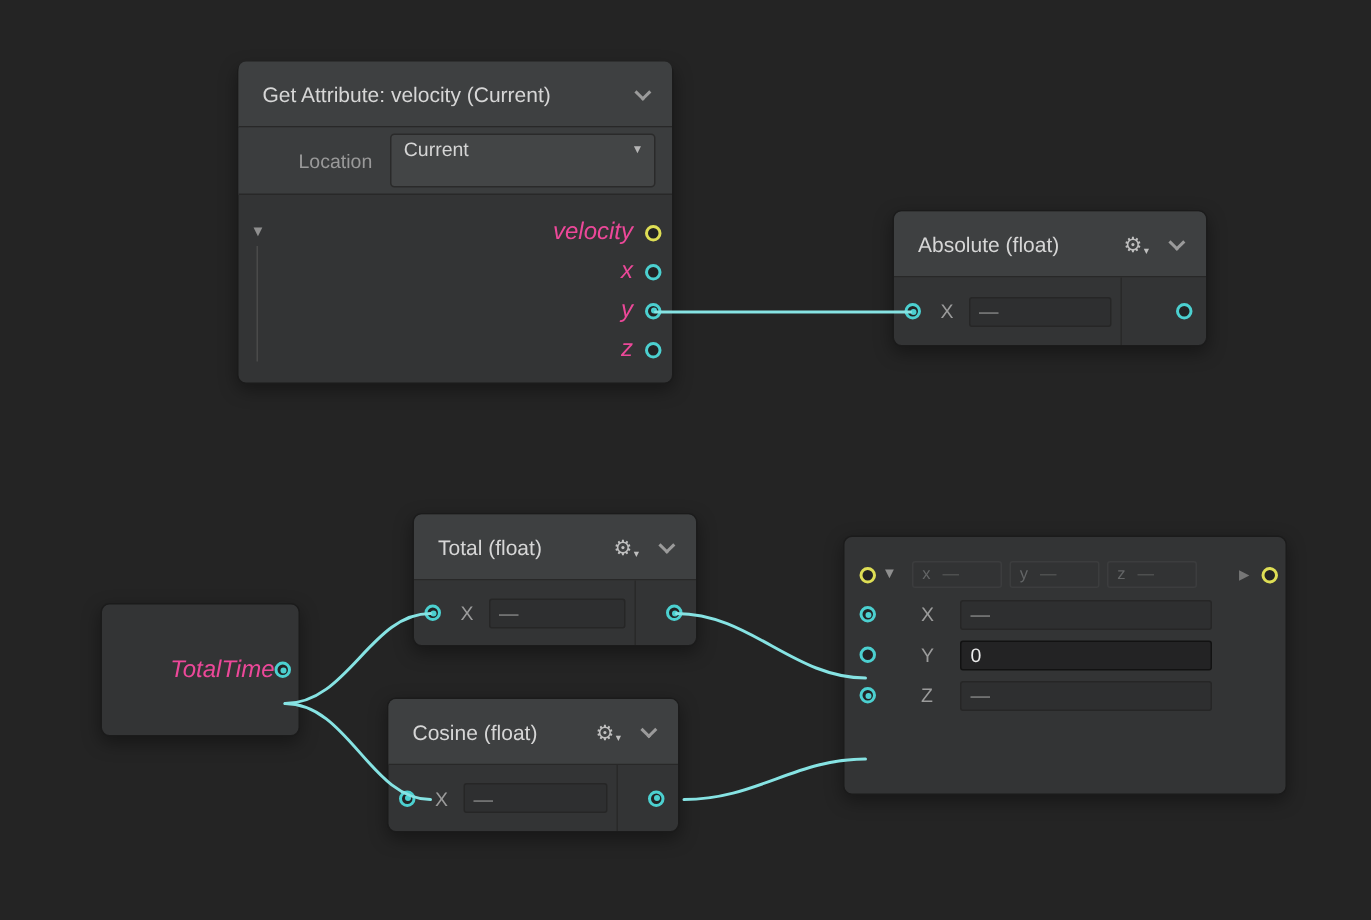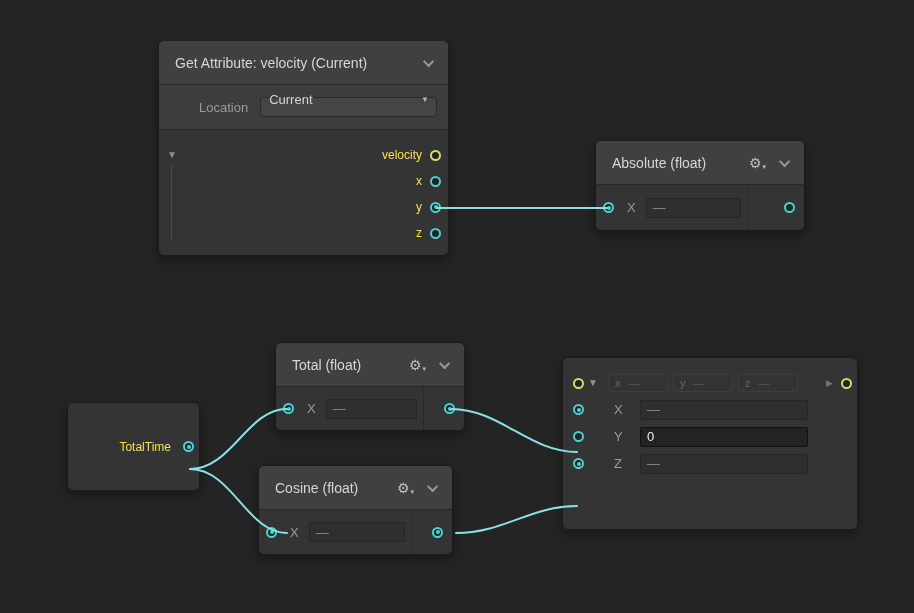--- a/index.html
+++ b/index.html
@@ -102,7 +102,7 @@
   .slabel { font-size: 13px; color: #9a9a9a; flex: none; }
   .dropdown {
     flex: 1;
-    height: 20px;
+    height: 36px;
     margin: 0 11px 0 12px;
     background: #434546;
     border: 1px solid #2a2a2a;

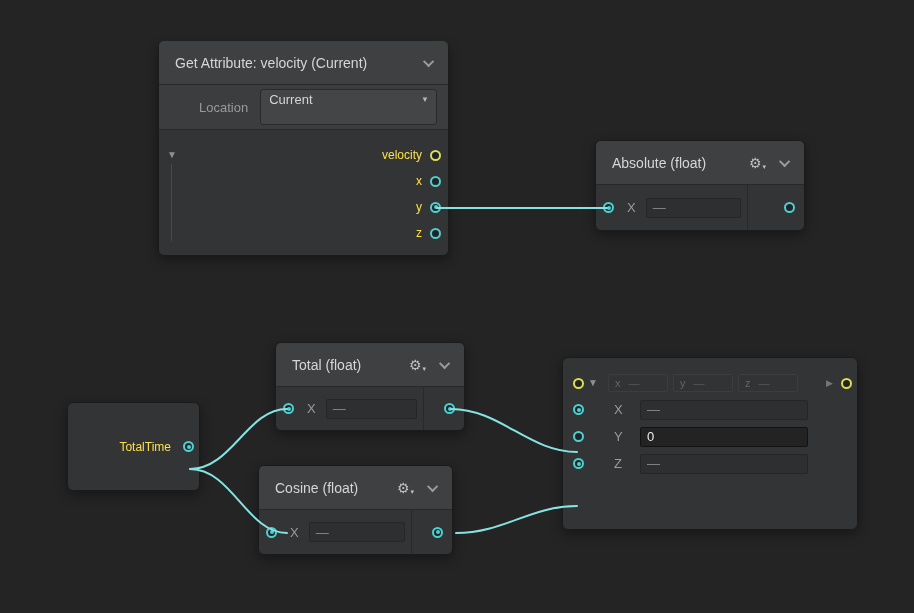--- a/index.html
+++ b/index.html
@@ -134,7 +134,7 @@
     height: 26px;
     gap: 8px;
   }
-  .plabel { font-size: 12px; color: #fde047; }
+  .plabel { font-size: 16px; color: #ec4899; font-style: italic; }
 
   
   #n-abs   { left: 595px; top: 140px; width: 210px; height: 91px; }

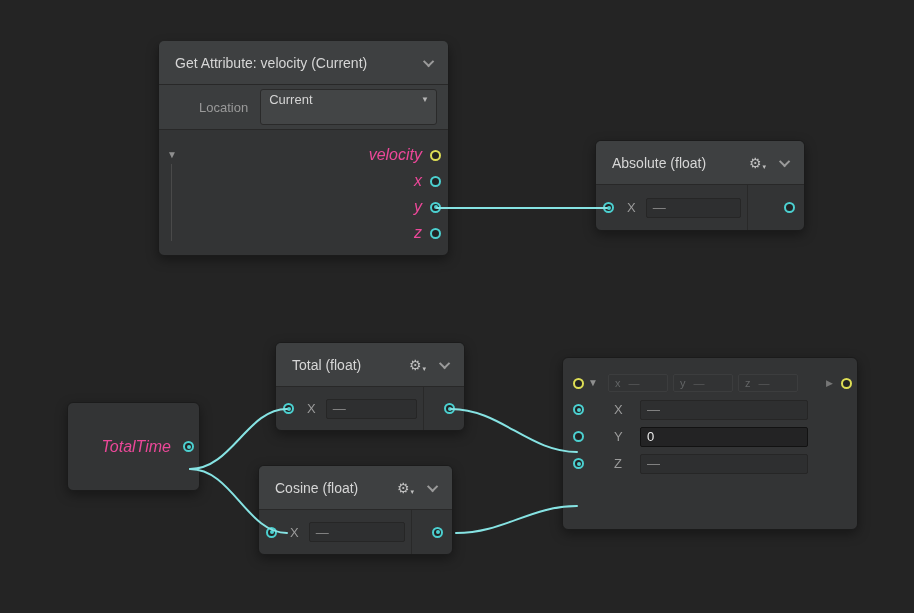--- a/index.html
+++ b/index.html
@@ -179,7 +179,7 @@
     display: flex;
     justify-content: flex-end;
     align-items: center;
-    gap: 12px;
+    gap: 0;
     padding-right: 5px;
   }
 

